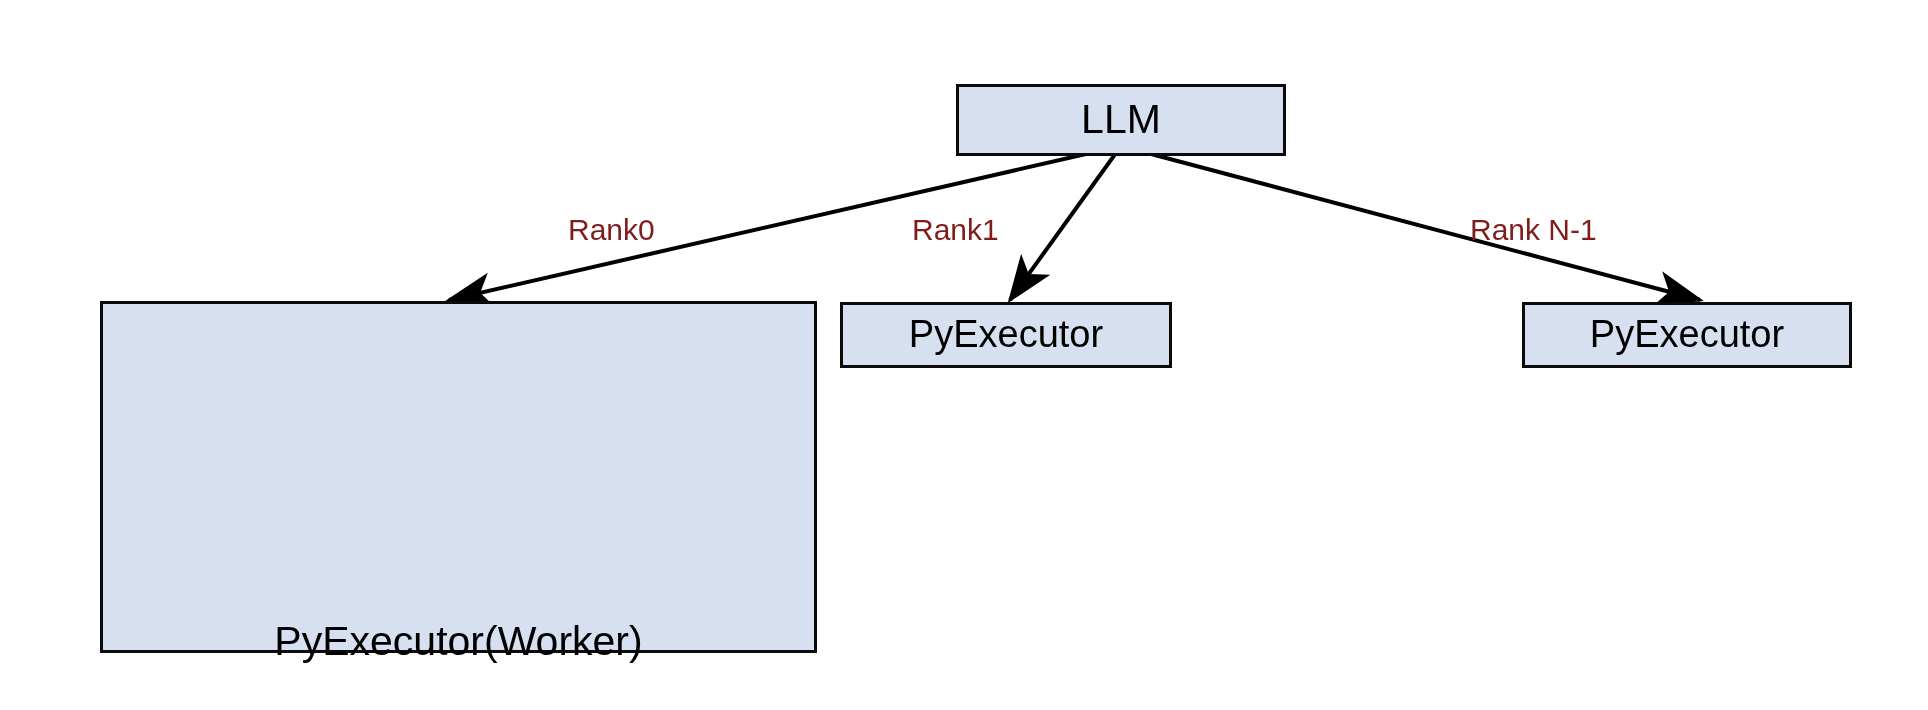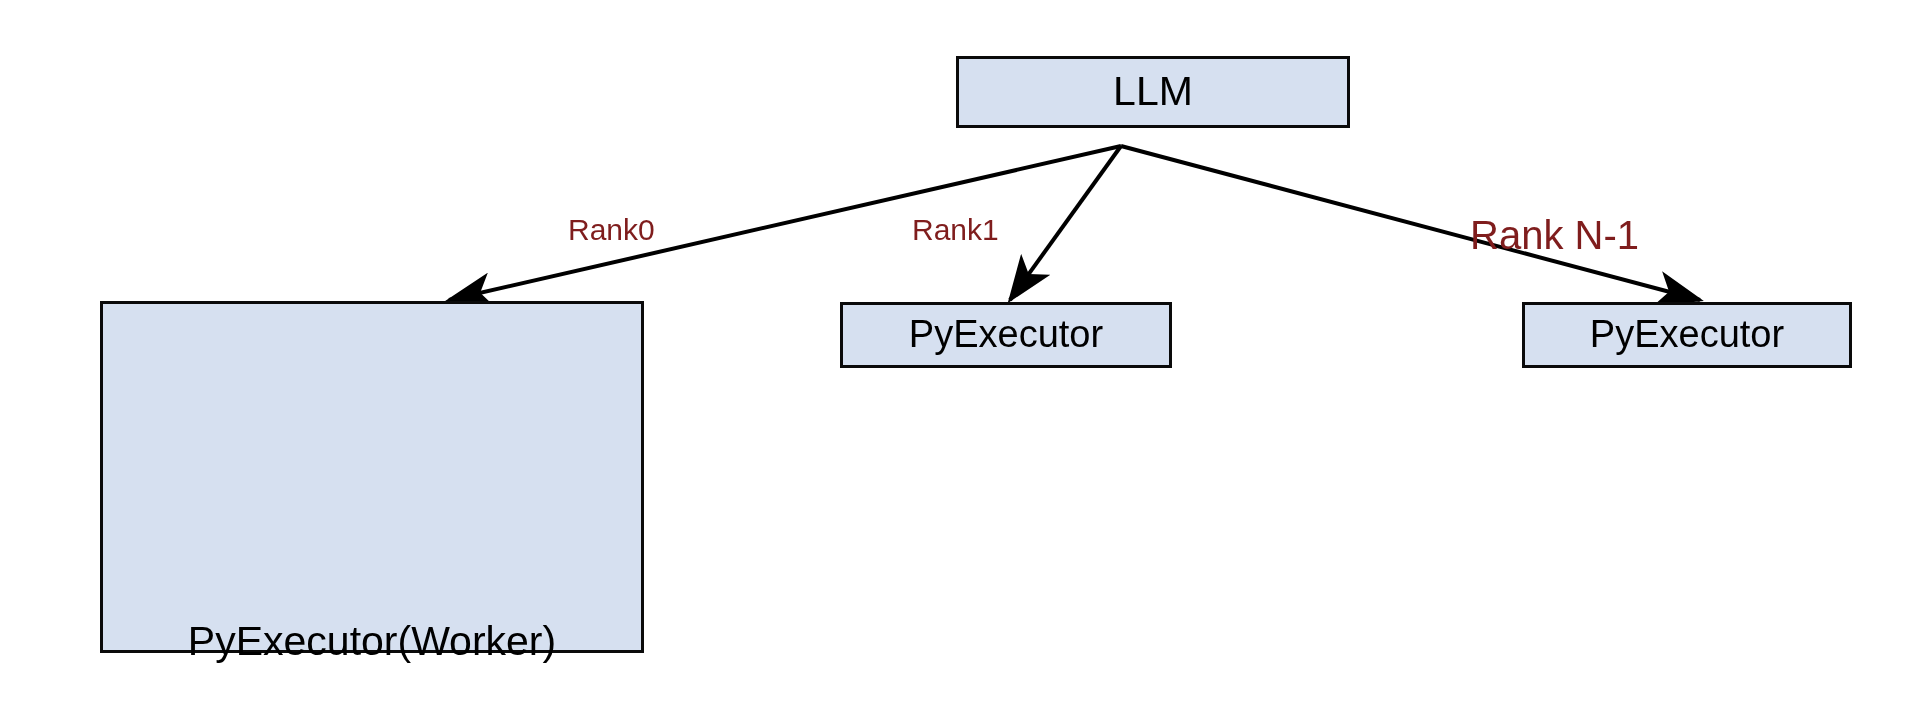--- a/index.html
+++ b/index.html
@@ -60,7 +60,7 @@
 
   
   #node-llm {
-    left: 956px; top: 56px; width: 394px; height: 72px;
+    left: 956px; top: 84px; width: 330px; height: 72px;
     font-size: 41px;
   }
   #node-worker {

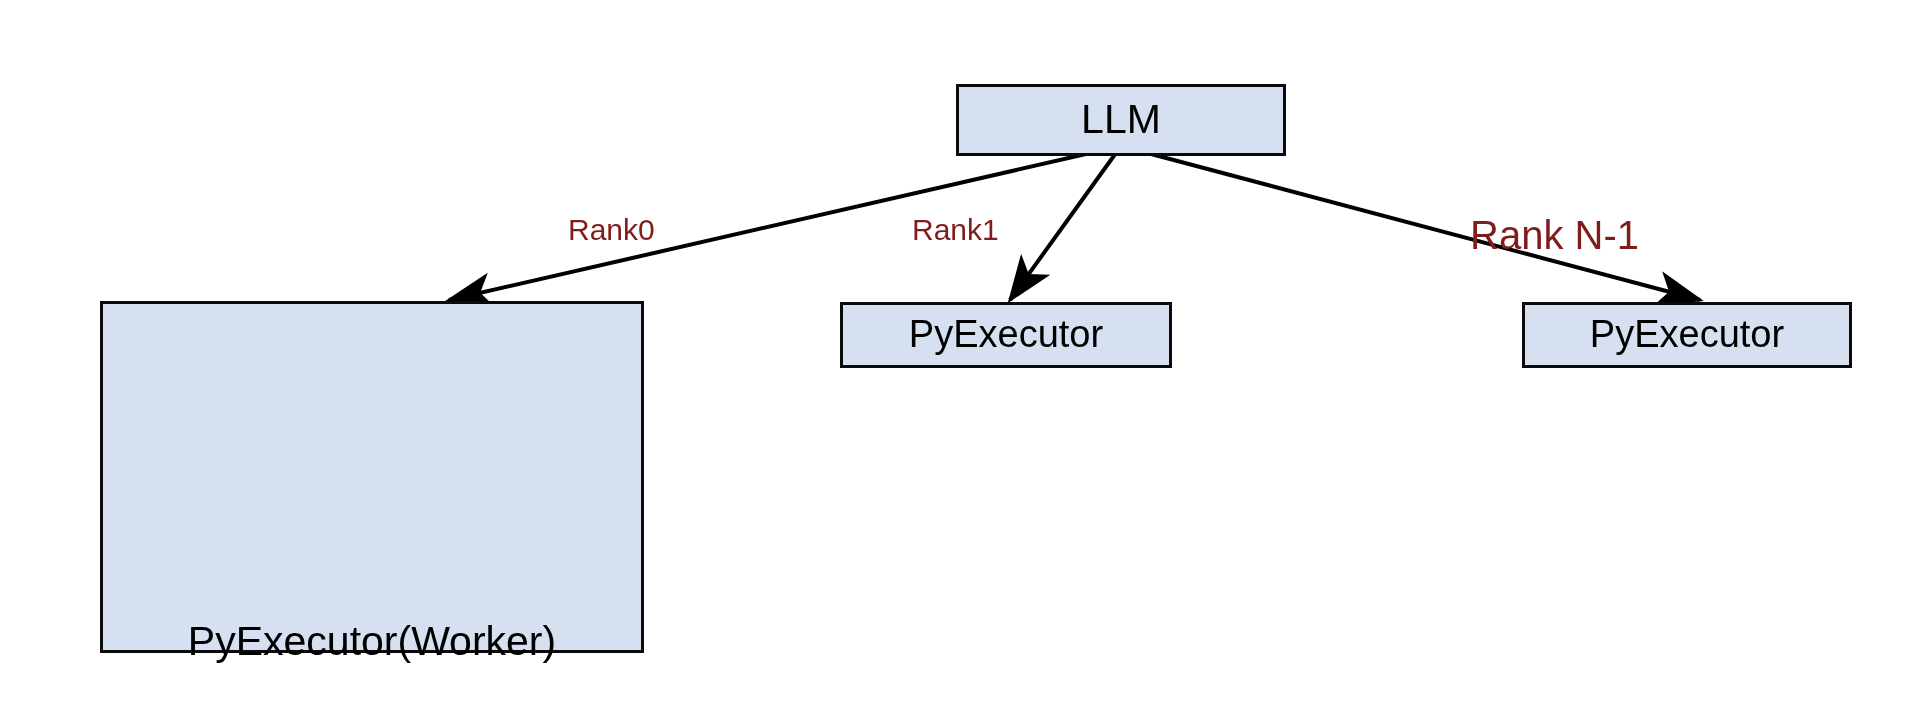--- a/index.html
+++ b/index.html
@@ -82,7 +82,7 @@
   
   #label-rank0 { left: 568px; top: 213px; font-size: 30px; }
   #label-rank1 { left: 912px; top: 213px; font-size: 30px; }
-  #label-rankn { left: 1470px; top: 213px; font-size: 40px; }
+  #label-rankn { left: 1470px; top: 213px; font-size: 30px; }
 </style>
 </head>
 <body>

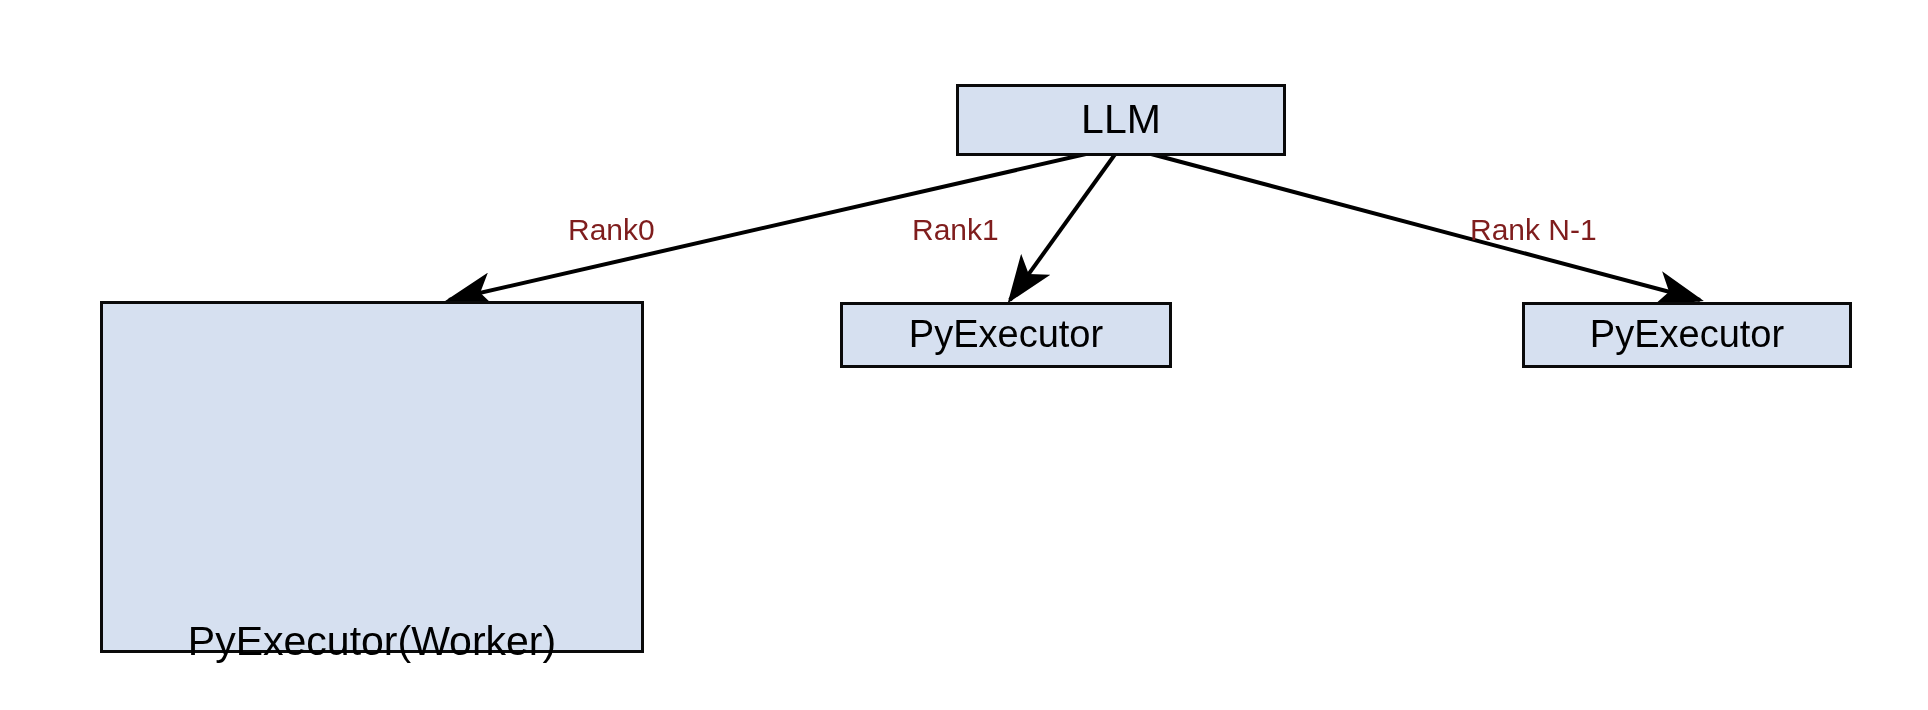--- a/index.html
+++ b/index.html
@@ -64,7 +64,7 @@
     font-size: 41px;
   }
   #node-worker {
-    left: 100px; top: 301px; width: 544px; height: 352px;
+    left: 100px; top: 301px; width: 717px; height: 352px;
   }
   #worker-title {
     top: 316px;

